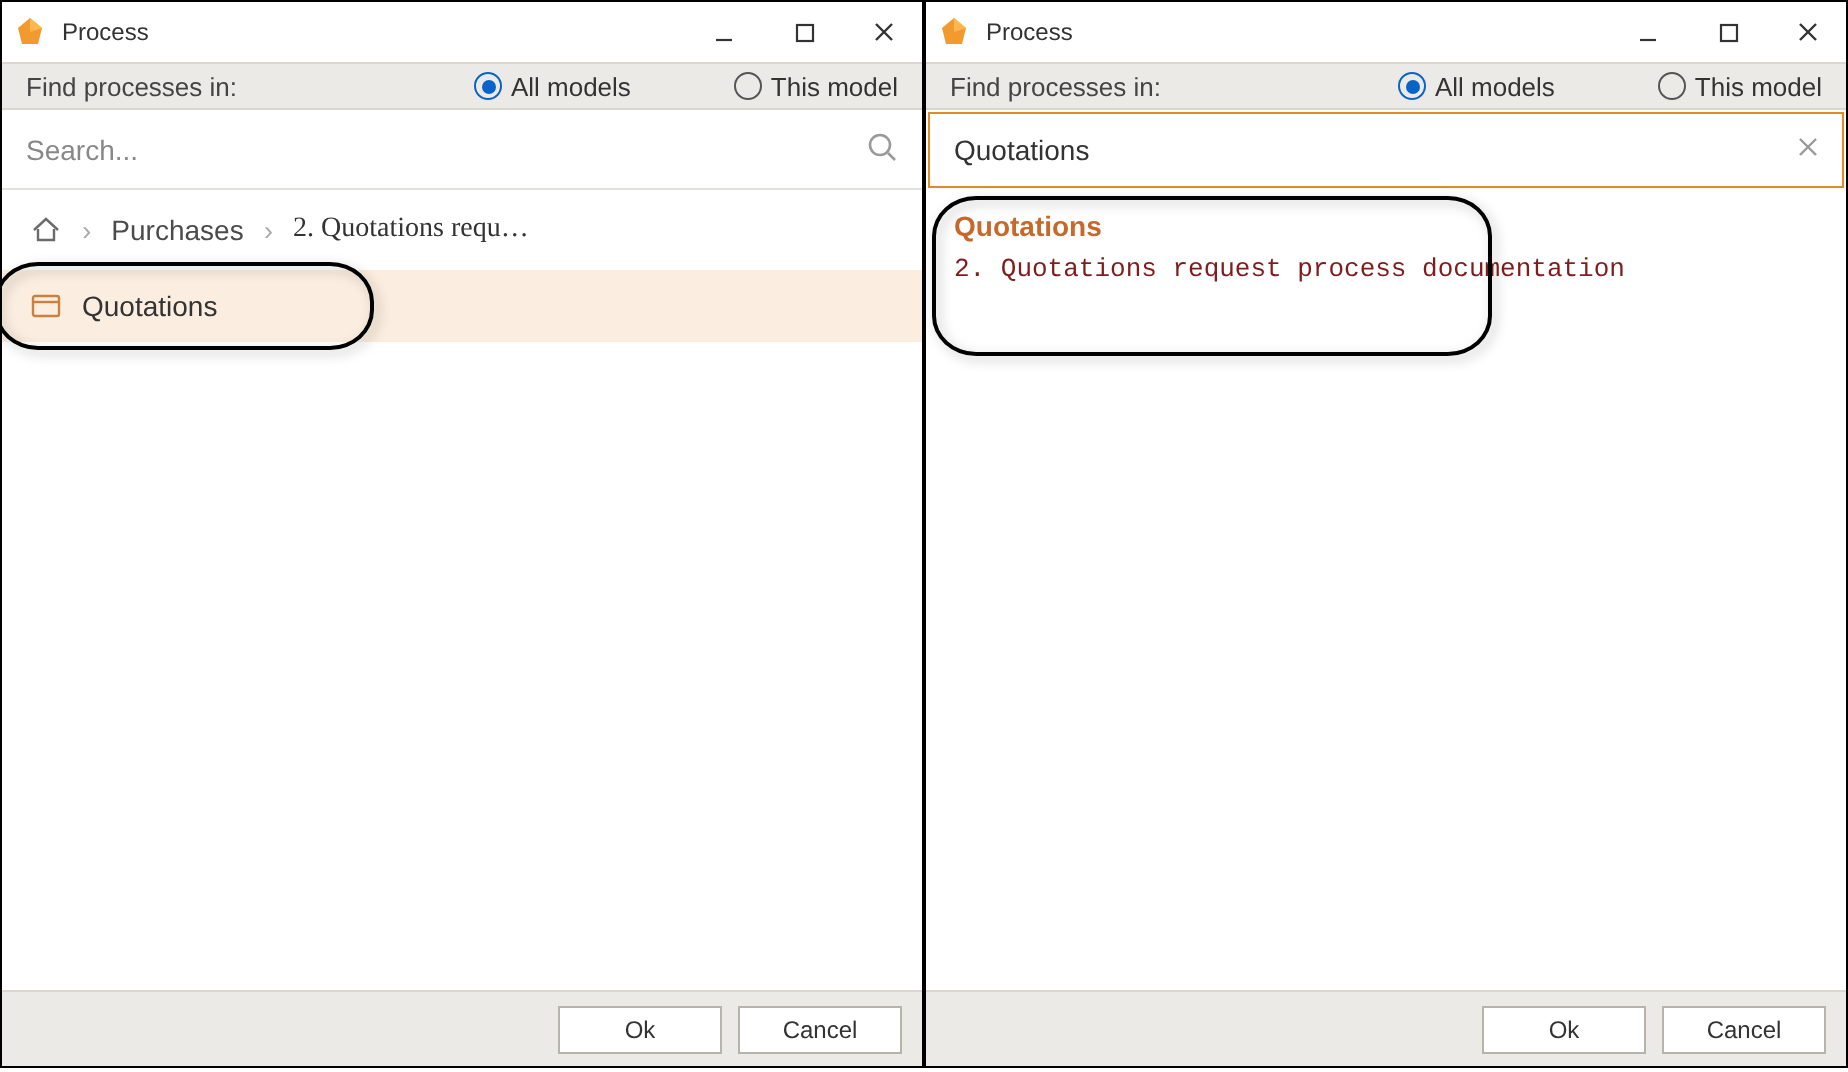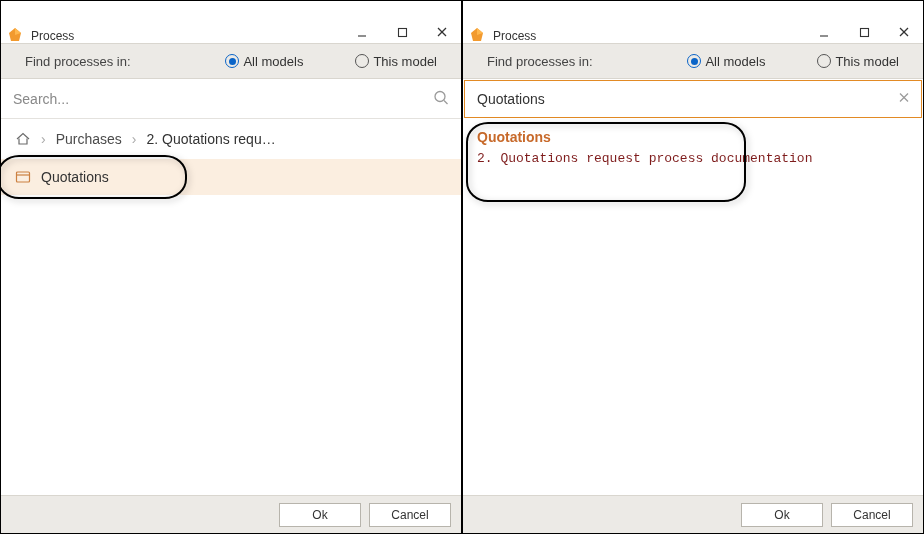--- a/index.html
+++ b/index.html
@@ -29,9 +29,9 @@
 
     
     .titlebar {
-      height: 42px;
+      height: 30px;
       display: flex;
-      align-items: flex-end;
+      align-items: center;
       padding: 0 8px 0 6px;
       background: #fff;
     }

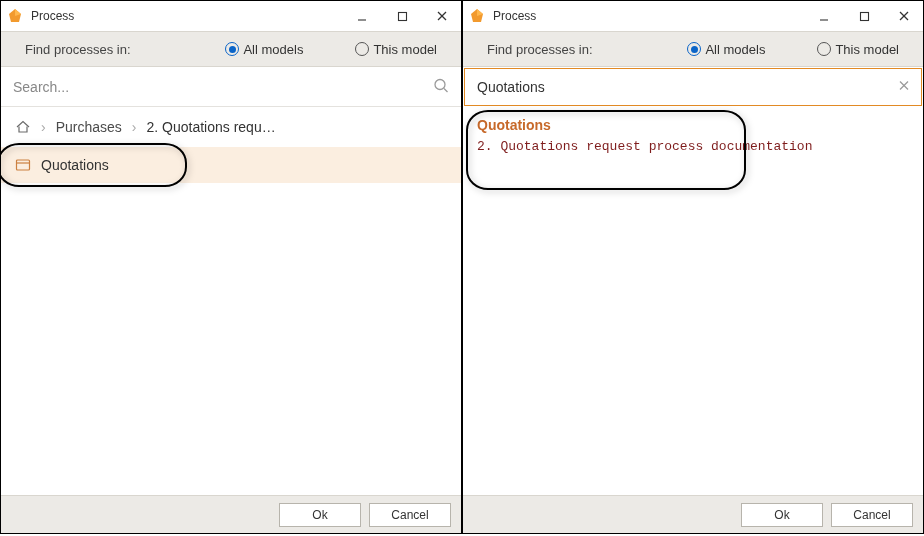--- a/index.html
+++ b/index.html
@@ -47,13 +47,13 @@
 
     
     .filterbar {
-      height: 36px;
+      height: 24px;
       background: #eceae6;
       border-top: 1px solid #d9d6cf;
       border-bottom: 1px solid #d9d6cf;
       display: flex;
       align-items: center;
-      padding: 0 24px;
+      padding: 0 12px;
       font-size: 13px;
       color: #444;
       gap: 18px;

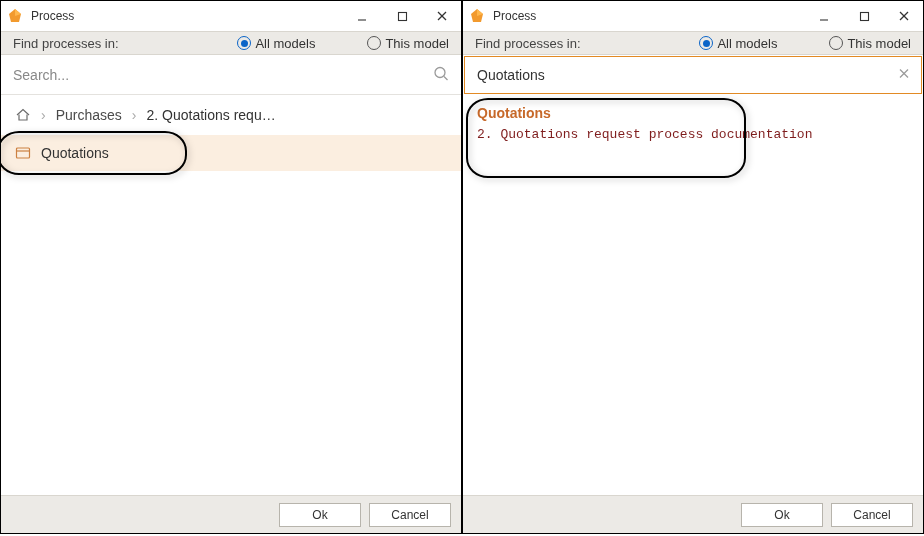--- a/index.html
+++ b/index.html
@@ -99,7 +99,7 @@
     }
     .bc-sep { color: #aaa; }
     .bc-item { white-space: nowrap; }
-    .bc-current { color: #333; }
+    .bc-current { color: #333; font-family: Liberation Serif, serif; }
     .bc-home { display:inline-flex; align-items:center; }
 
     

